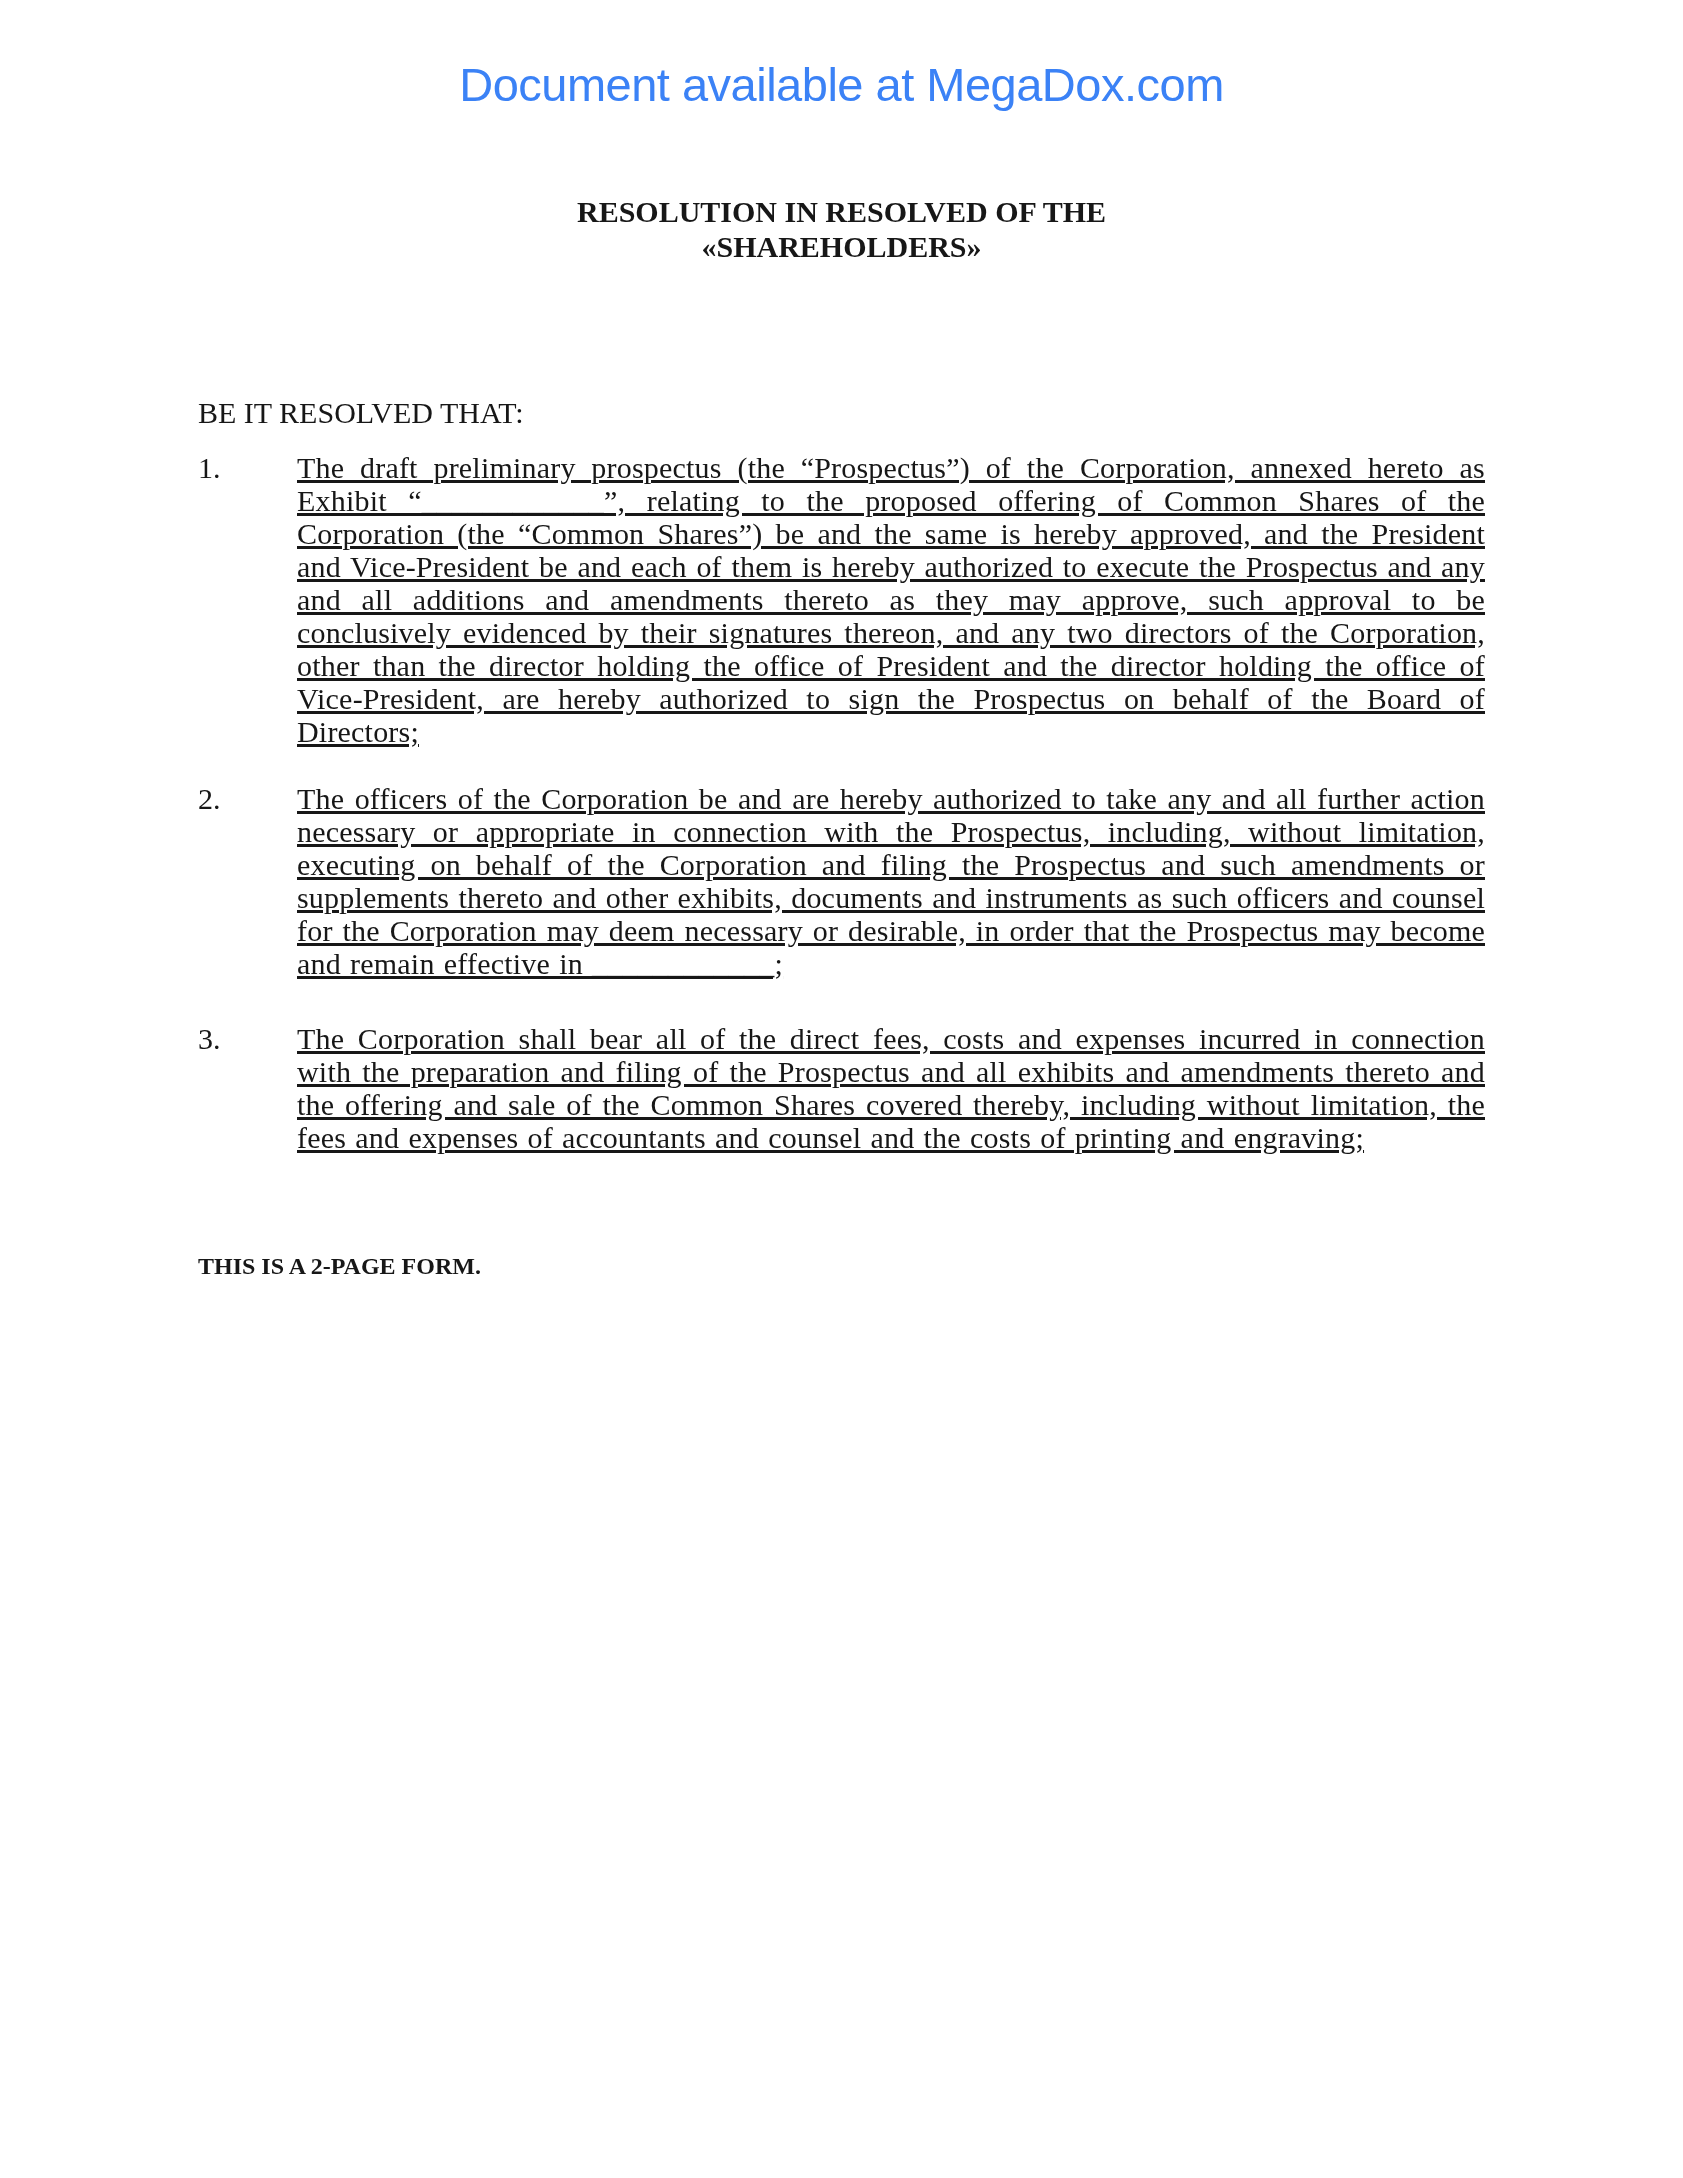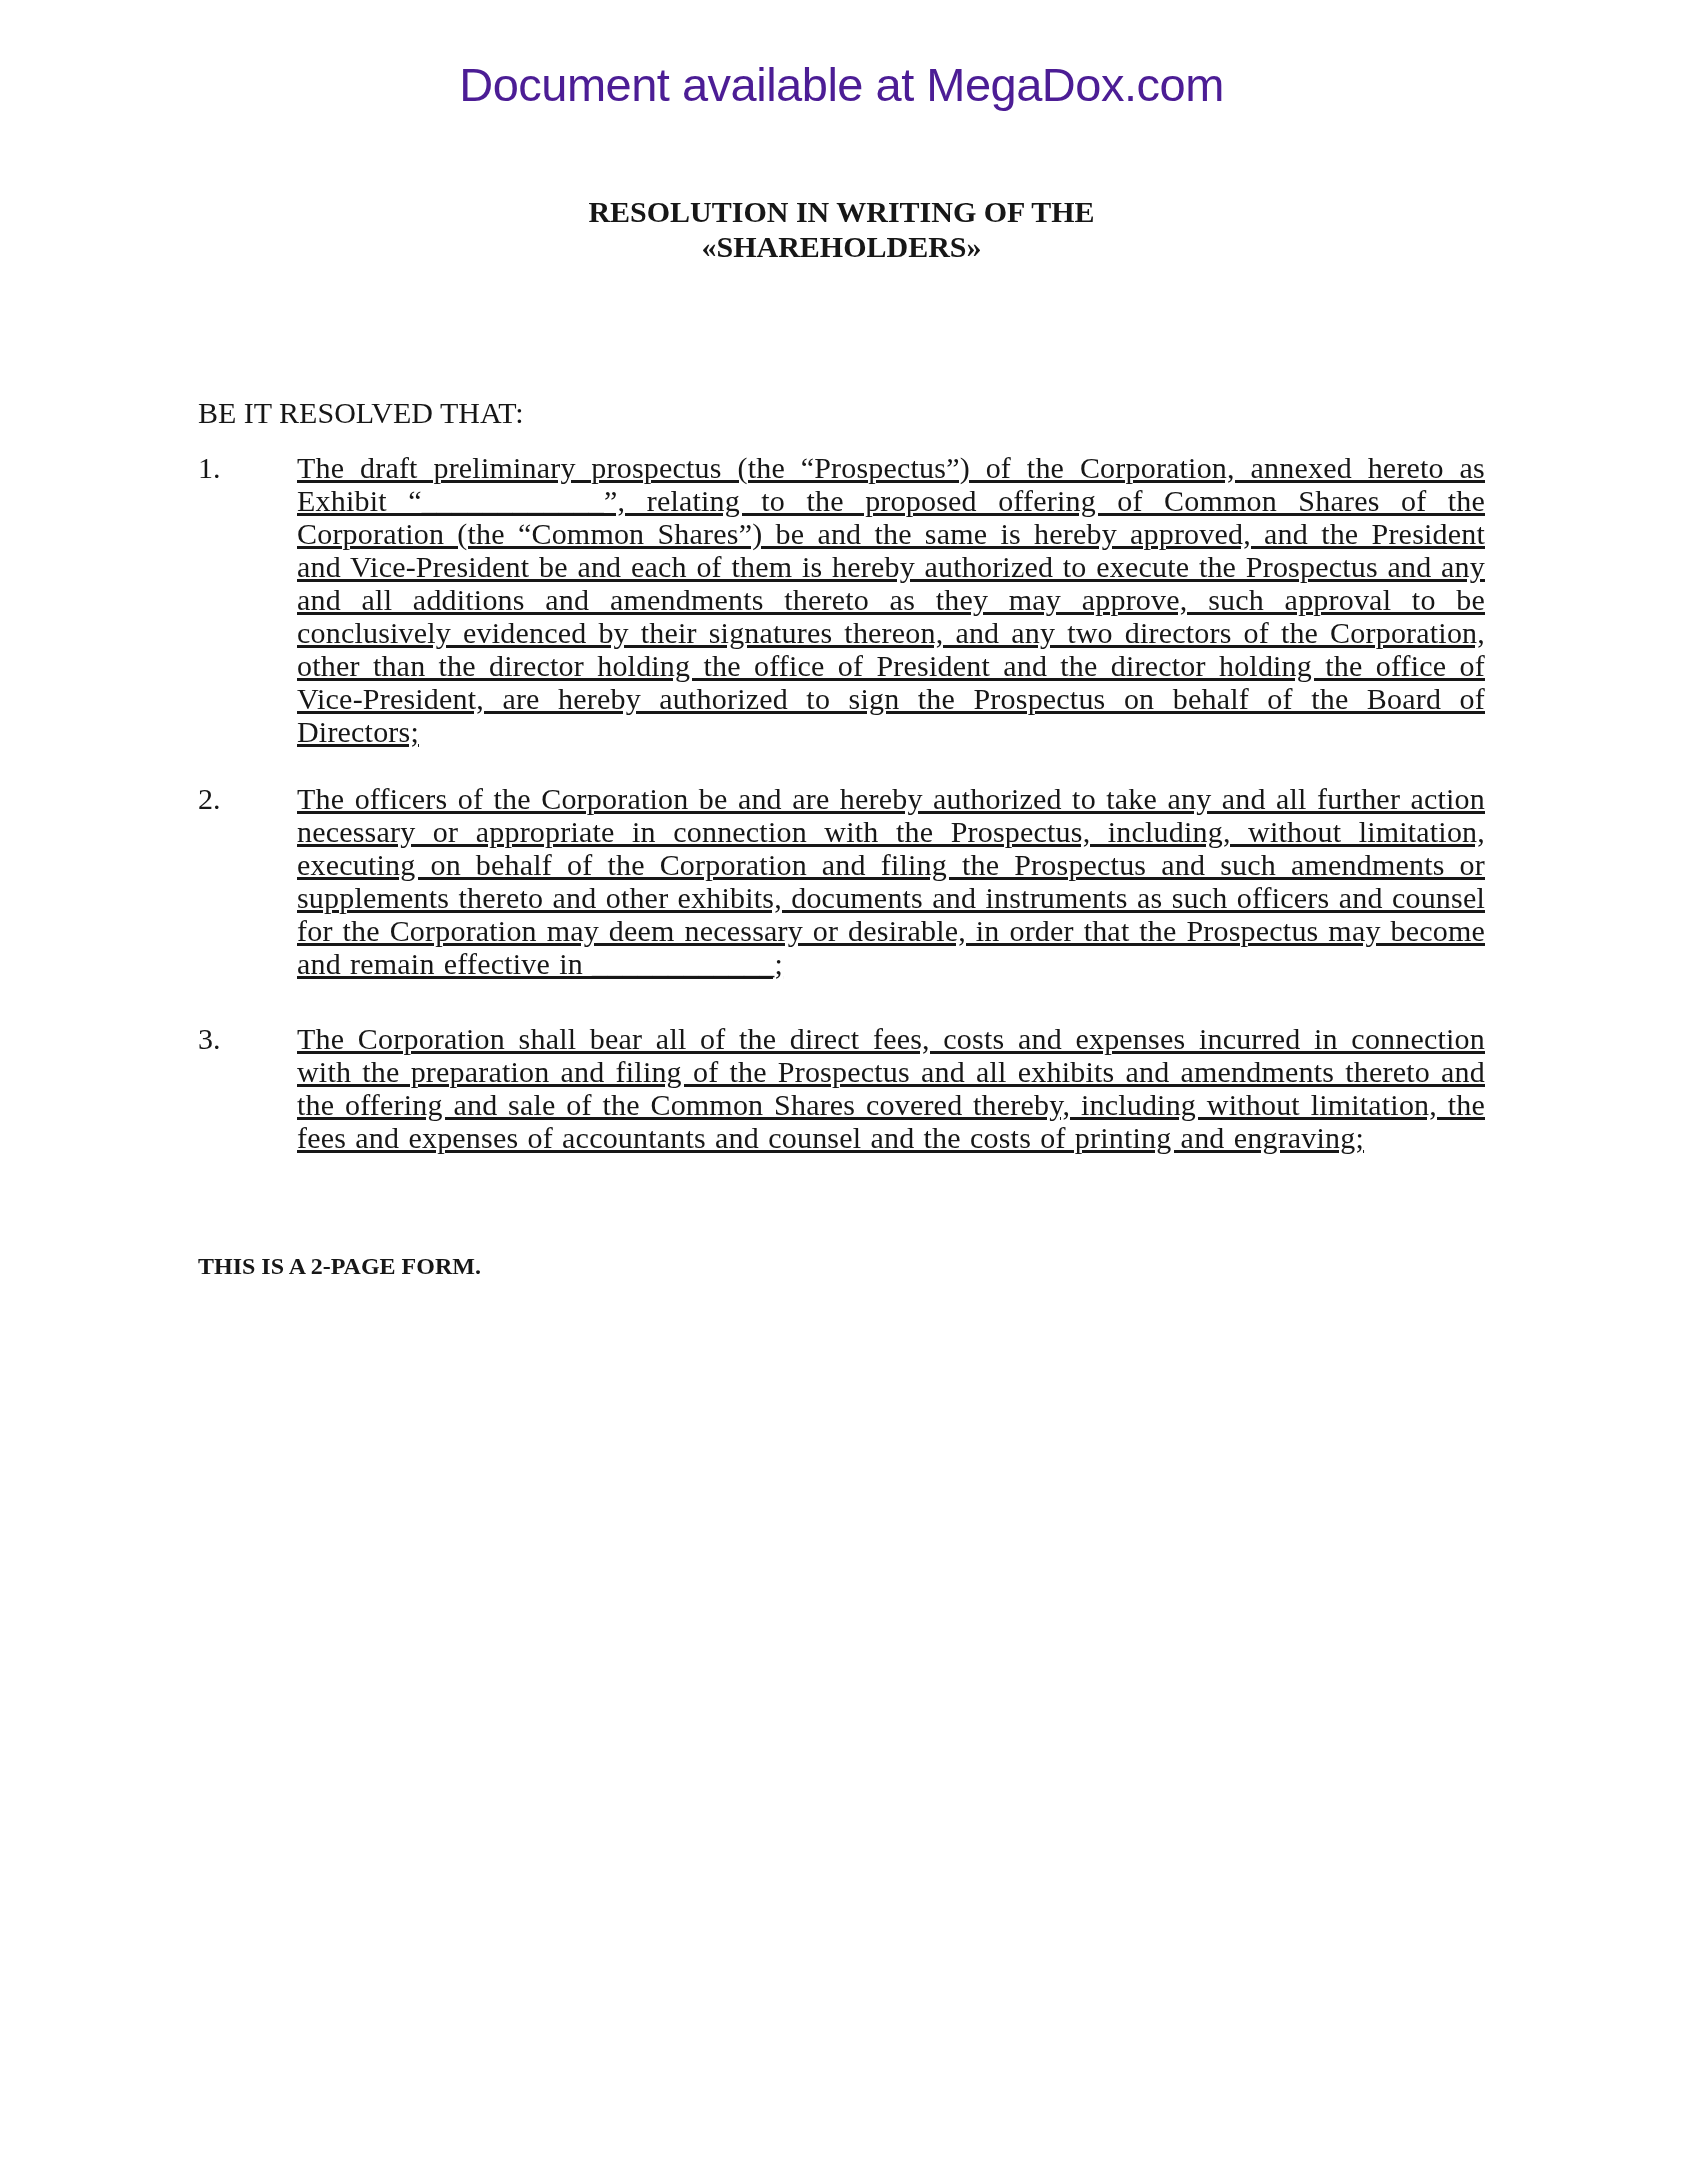--- a/index.html
+++ b/index.html
@@ -26,7 +26,7 @@
     font-size: 47px;
     font-weight: 400;
     letter-spacing: -0.5px;
-    color: #4c1d95;
+    color: #3b82f6;
   }
   .title-block {
     position: absolute;

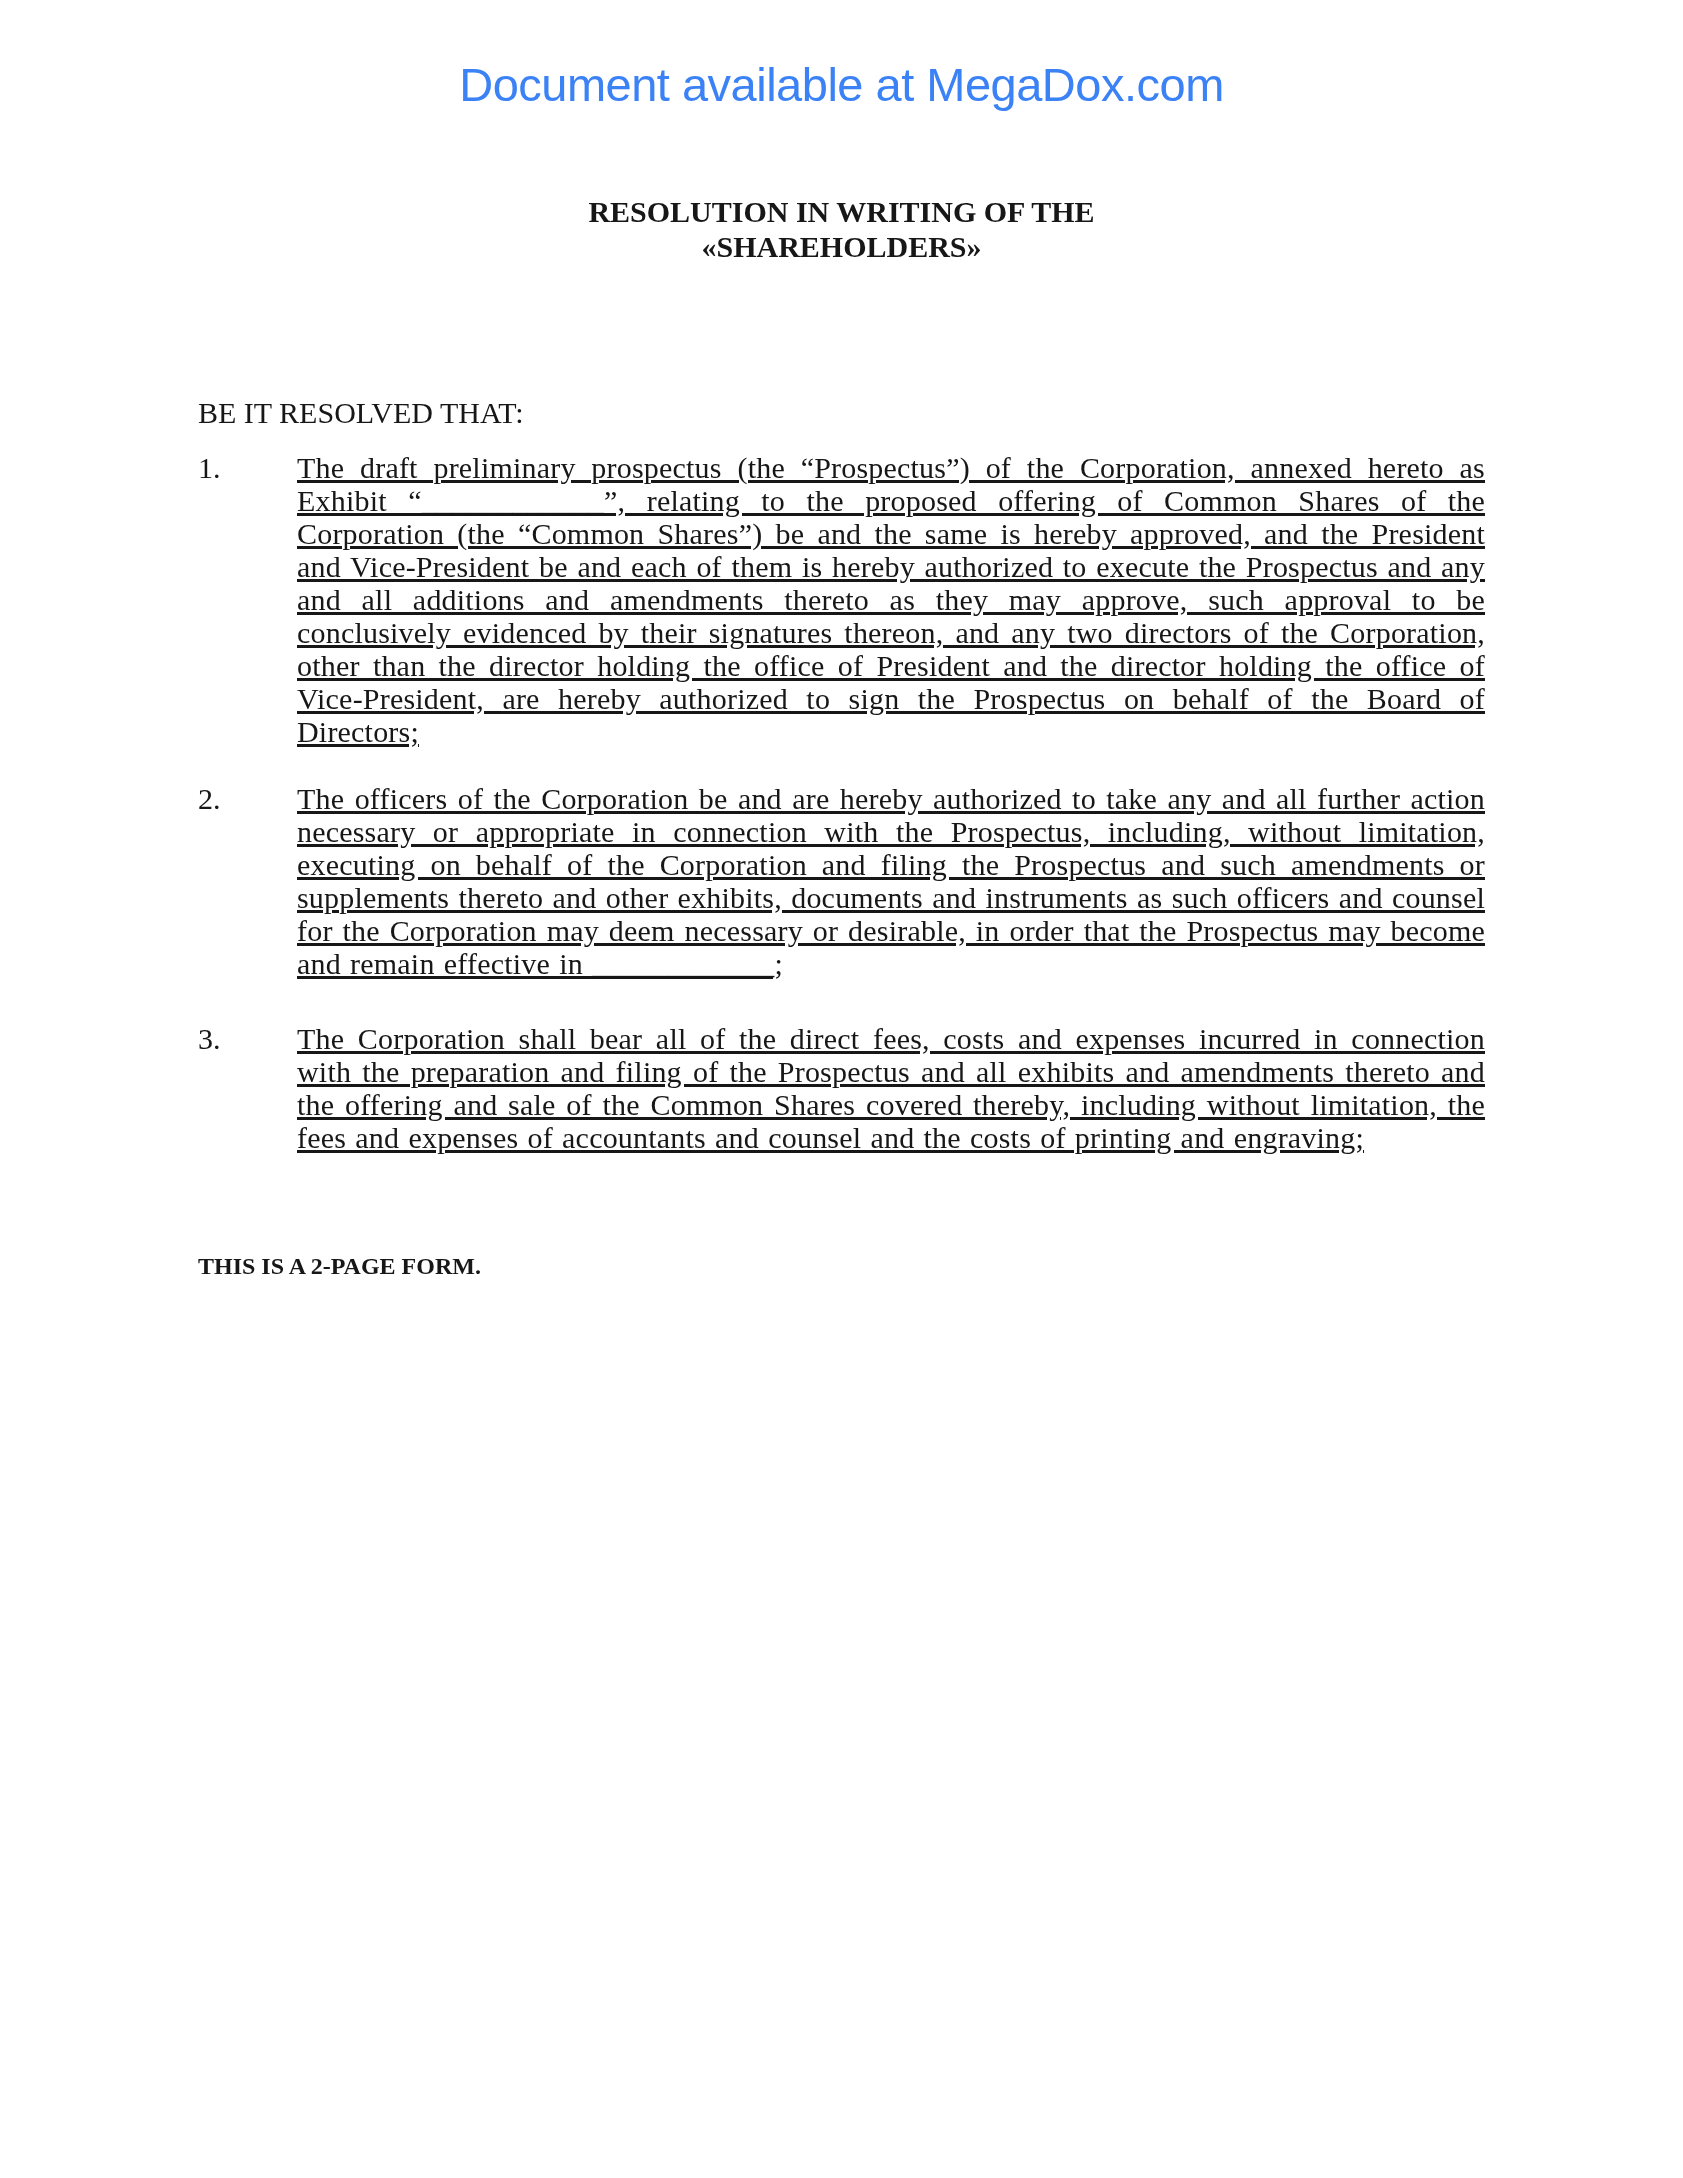--- a/index.html
+++ b/index.html
@@ -88,7 +88,7 @@
   <div class="watermark">Document available at MegaDox.com</div>
 
   <div class="title-block">
-    <div>RESOLUTION IN WRITING OF THE</div>
+    <div>RESOLUTION IN RESOLVED OF THE</div>
     <div>«SHAREHOLDERS»</div>
   </div>
 

